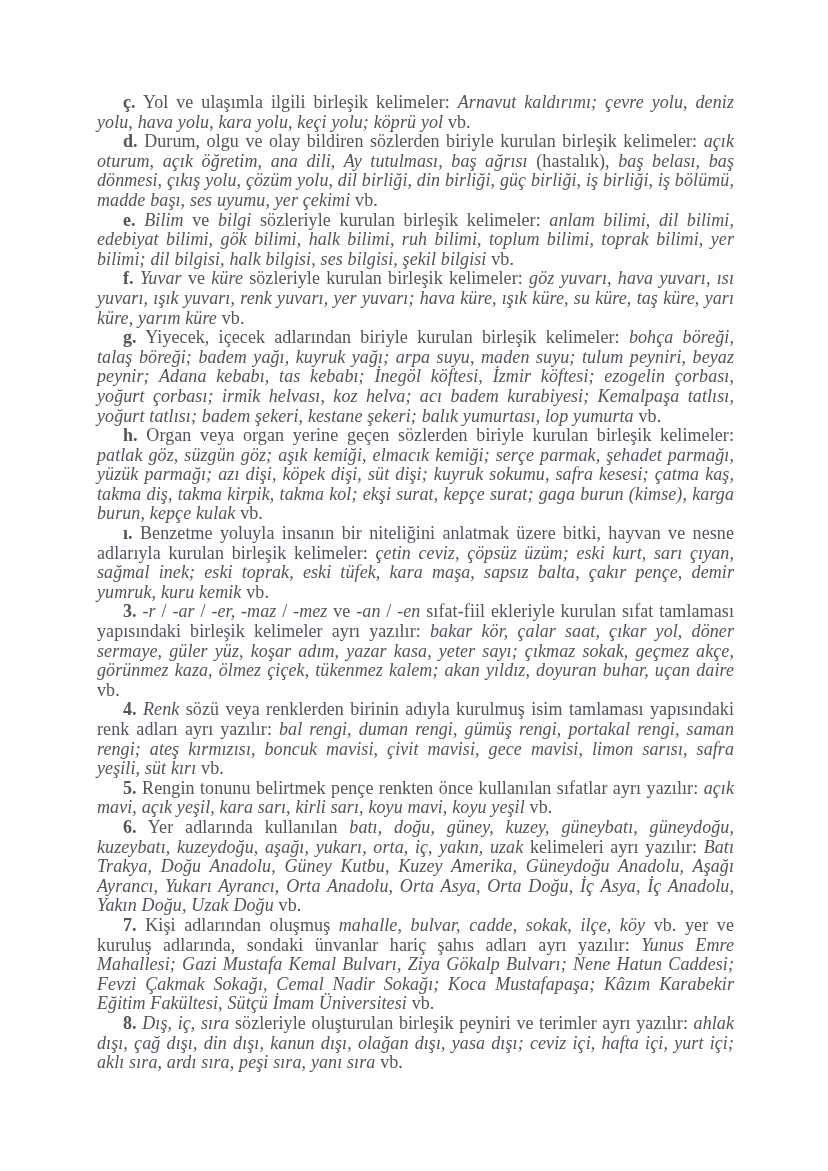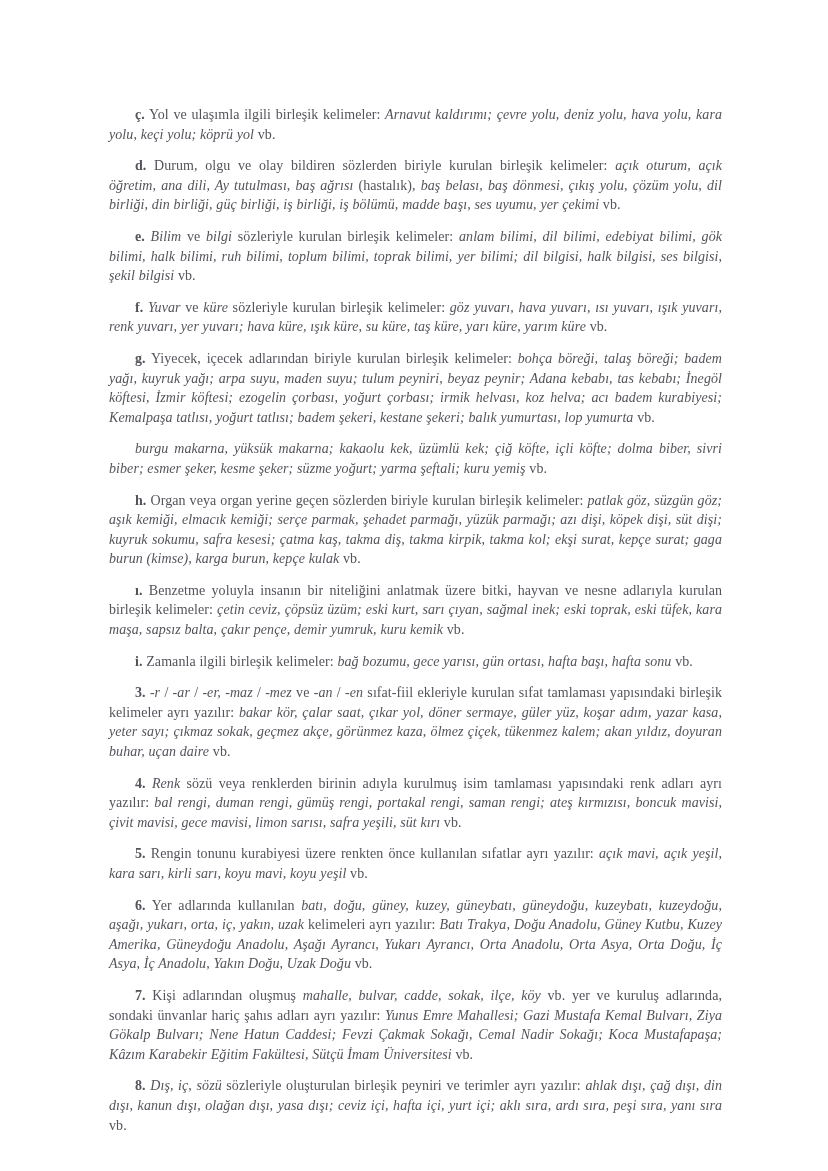--- a/index.html
+++ b/index.html
@@ -34,9 +34,9 @@
   }
 
   p.para {
-    margin: 12px;
+    margin: 0;
     padding: 0;
-    font-size: 14px;
+    font-size: 18px;
     line-height: 19.6px;
     text-align: justify;
     text-justify: inter-word;

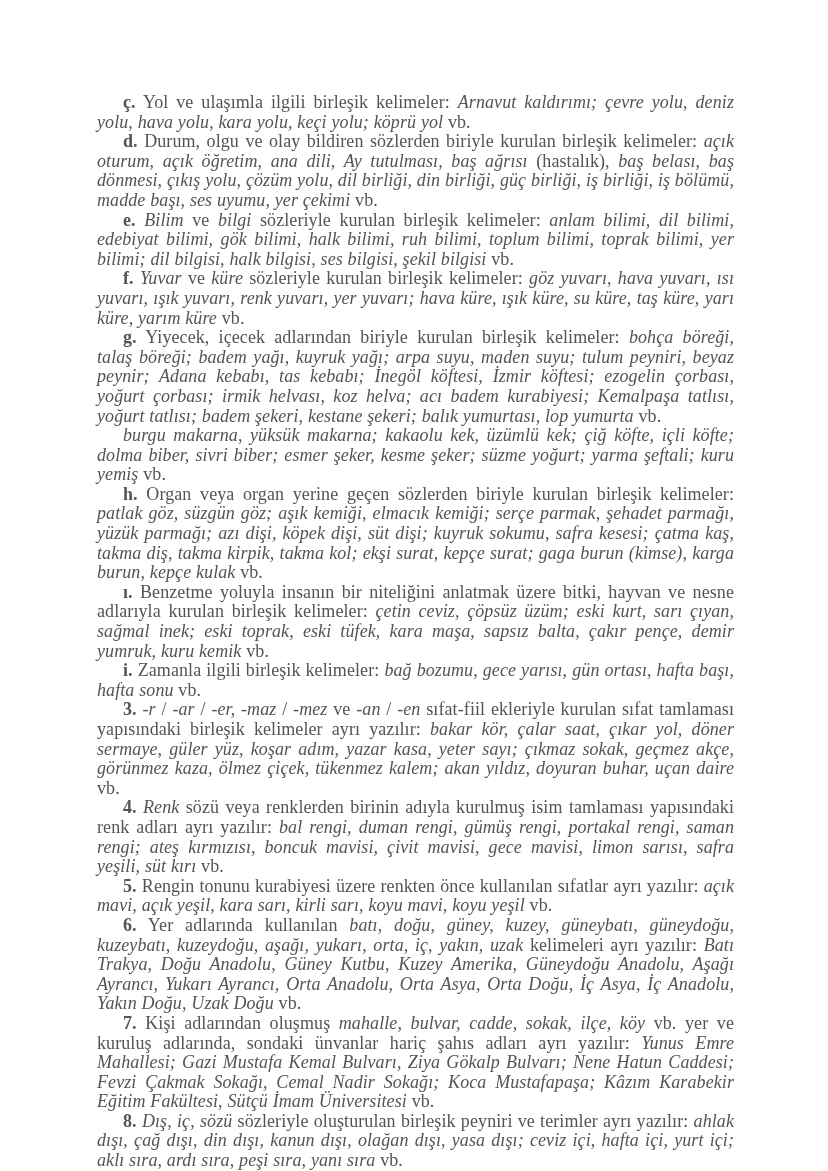--- a/index.html
+++ b/index.html
@@ -72,7 +72,6 @@
       <p class="para"><span class="b">e.</span><span class="r"> </span><span class="i">Bilim</span><span class="r"> ve </span><span class="i">bilgi</span><span class="r"> sözleriyle kurulan birleşik kelimeler: </span><span class="i">anlam bilimi, dil bilimi, edebiyat bilimi, gök bilimi, halk bilimi, ruh bilimi, toplum bilimi, toprak bilimi, yer bilimi; dil bilgisi, halk bilgisi, ses bilgisi, şekil bilgisi</span><span class="r"> vb.</span></p>
       <p class="para"><span class="b">f.</span><span class="r"> </span><span class="i">Yuvar</span><span class="r"> ve </span><span class="i">küre</span><span class="r"> sözleriyle kurulan birleşik kelimeler: </span><span class="i">göz yuvarı, hava yuvarı, ısı yuvarı, ışık yuvarı, renk yuvarı, yer yuvarı; hava küre, ışık küre, su küre, taş küre, yarı küre, yarım küre</span><span class="r"> vb.</span></p>
       <p class="para"><span class="b">g.</span><span class="r"> Yiyecek, içecek adlarından biriyle kurulan birleşik kelimeler: </span><span class="i">bohça böreği, talaş böreği; badem yağı, kuyruk yağı; arpa suyu, maden suyu; tulum peyniri, beyaz peynir; Adana kebabı, tas kebabı; İnegöl köftesi, İzmir köftesi; ezogelin çorbası, yoğurt çorbası; irmik helvası, koz helva; acı badem kurabiyesi; Kemalpaşa tatlısı, yoğurt tatlısı; badem şekeri, kestane şekeri; balık yumurtası, lop yumurta</span><span class="r"> vb.</span></p>
-      <p class="para"><span class="i">burgu makarna, yüksük makarna; kakaolu kek, üzümlü kek; çiğ köfte, içli köfte; dolma biber, sivri biber; esmer şeker, kesme şeker; süzme yoğurt; yarma şeftali; kuru yemiş</span><span class="r"> vb.</span></p>
       <p class="para"><span class="b">h.</span><span class="r"> Organ veya organ yerine geçen sözlerden biriyle kurulan birleşik kelimeler: </span><span class="i">patlak göz, süzgün göz; aşık kemiği, elmacık kemiği; serçe parmak, şehadet parmağı, yüzük parmağı; azı dişi, köpek dişi, süt dişi; kuyruk sokumu, safra kesesi; çatma kaş, takma diş, takma kirpik, takma kol; ekşi surat, kepçe surat; gaga burun (kimse), karga burun, kepçe kulak</span><span class="r"> vb.</span></p>
       <p class="para"><span class="b">ı.</span><span class="r"> Benzetme yoluyla insanın bir niteliğini anlatmak üzere bitki, hayvan ve nesne adlarıyla kurulan birleşik kelimeler: </span><span class="i">çetin ceviz, çöpsüz üzüm; eski kurt, sarı çıyan, sağmal inek; eski toprak, eski tüfek, kara maşa, sapsız balta, çakır pençe, demir yumruk, kuru kemik</span><span class="r"> vb.</span></p>
       <p class="para"><span class="b">i.</span><span class="r"> Zamanla ilgili birleşik kelimeler: </span><span class="i">bağ bozumu, gece yarısı, gün ortası, hafta başı, hafta sonu</span><span class="r"> vb.</span></p>

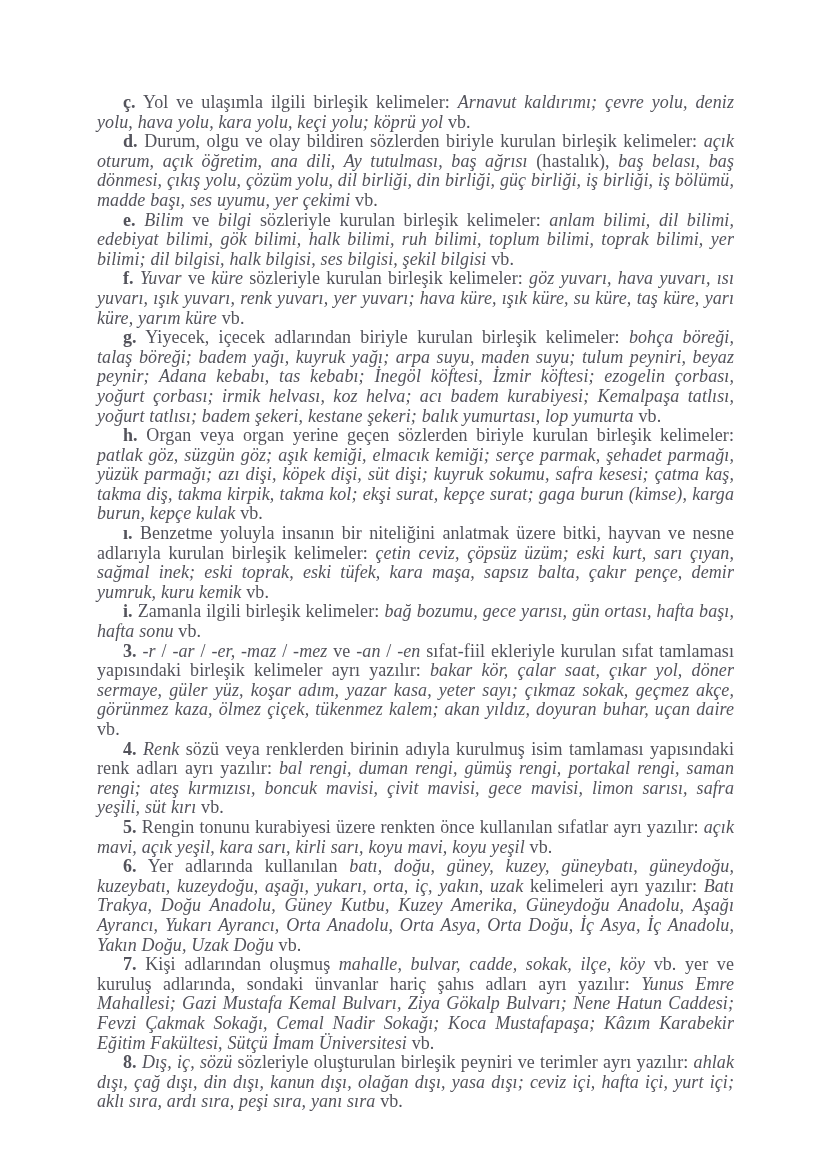--- a/index.html
+++ b/index.html
@@ -74,7 +74,6 @@
       <p class="para"><span class="b">g.</span><span class="r"> Yiyecek, içecek adlarından biriyle kurulan birleşik kelimeler: </span><span class="i">bohça böreği, talaş böreği; badem yağı, kuyruk yağı; arpa suyu, maden suyu; tulum peyniri, beyaz peynir; Adana kebabı, tas kebabı; İnegöl köftesi, İzmir köftesi; ezogelin çorbası, yoğurt çorbası; irmik helvası, koz helva; acı badem kurabiyesi; Kemalpaşa tatlısı, yoğurt tatlısı; badem şekeri, kestane şekeri; balık yumurtası, lop yumurta</span><span class="r"> vb.</span></p>
       <p class="para"><span class="b">h.</span><span class="r"> Organ veya organ yerine geçen sözlerden biriyle kurulan birleşik kelimeler: </span><span class="i">patlak göz, süzgün göz; aşık kemiği, elmacık kemiği; serçe parmak, şehadet parmağı, yüzük parmağı; azı dişi, köpek dişi, süt dişi; kuyruk sokumu, safra kesesi; çatma kaş, takma diş, takma kirpik, takma kol; ekşi surat, kepçe surat; gaga burun (kimse), karga burun, kepçe kulak</span><span class="r"> vb.</span></p>
       <p class="para"><span class="b">ı.</span><span class="r"> Benzetme yoluyla insanın bir niteliğini anlatmak üzere bitki, hayvan ve nesne adlarıyla kurulan birleşik kelimeler: </span><span class="i">çetin ceviz, çöpsüz üzüm; eski kurt, sarı çıyan, sağmal inek; eski toprak, eski tüfek, kara maşa, sapsız balta, çakır pençe, demir yumruk, kuru kemik</span><span class="r"> vb.</span></p>
-      <p class="para"><span class="b">i.</span><span class="r"> Zamanla ilgili birleşik kelimeler: </span><span class="i">bağ bozumu, gece yarısı, gün ortası, hafta başı, hafta sonu</span><span class="r"> vb.</span></p>
       <p class="para"><span class="b">3.</span><span class="r"> </span><span class="i">-r</span><span class="r"> / </span><span class="i">-ar</span><span class="r"> / </span><span class="i">-er, -maz</span><span class="r"> / </span><span class="i">-mez</span><span class="r"> ve </span><span class="i">-an</span><span class="r"> / </span><span class="i">-en</span><span class="r"> sıfat-fiil ekleriyle kurulan sıfat tamlaması yapısındaki birleşik kelimeler ayrı yazılır: </span><span class="i">bakar kör, çalar saat, çıkar yol, döner sermaye, güler yüz, koşar adım, yazar kasa, yeter sayı; çıkmaz sokak, geçmez akçe, görünmez kaza, ölmez çiçek, tükenmez kalem; akan yıldız, doyuran buhar, uçan daire</span><span class="r"> vb.</span></p>
       <p class="para"><span class="b">4.</span><span class="r"> </span><span class="i">Renk</span><span class="r"> sözü veya renklerden birinin adıyla kurulmuş isim tamlaması yapısındaki renk adları ayrı yazılır: </span><span class="i">bal rengi, duman rengi, gümüş rengi, portakal rengi, saman rengi; ateş kırmızısı, boncuk mavisi, çivit mavisi, gece mavisi, limon sarısı, safra yeşili, süt kırı</span><span class="r"> vb.</span></p>
       <p class="para"><span class="b">5.</span><span class="r"> Rengin tonunu kurabiyesi üzere renkten önce kullanılan sıfatlar ayrı yazılır: </span><span class="i">açık mavi, açık yeşil, kara sarı, kirli sarı, koyu mavi, koyu yeşil</span><span class="r"> vb.</span></p>

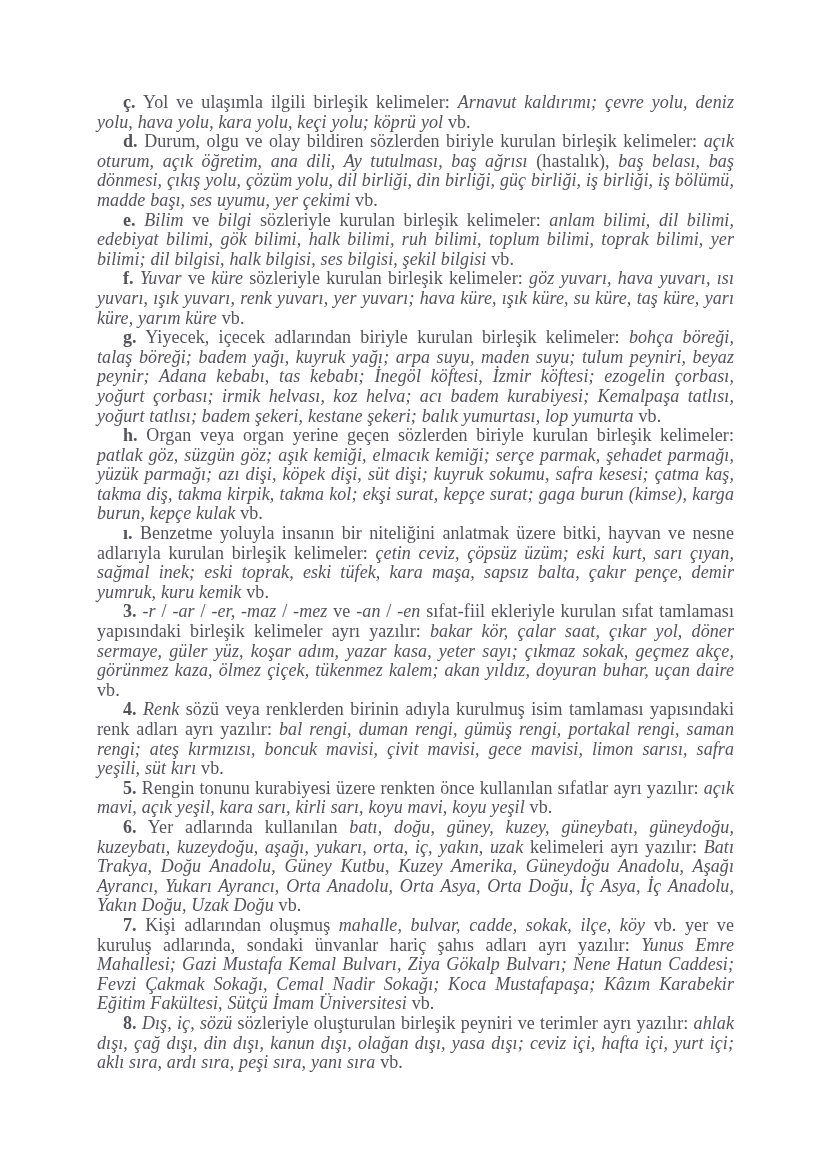--- a/index.html
+++ b/index.html
@@ -76,7 +76,7 @@
       <p class="para"><span class="b">ı.</span><span class="r"> Benzetme yoluyla insanın bir niteliğini anlatmak üzere bitki, hayvan ve nesne adlarıyla kurulan birleşik kelimeler: </span><span class="i">çetin ceviz, çöpsüz üzüm; eski kurt, sarı çıyan, sağmal inek; eski toprak, eski tüfek, kara maşa, sapsız balta, çakır pençe, demir yumruk, kuru kemik</span><span class="r"> vb.</span></p>
       <p class="para"><span class="b">3.</span><span class="r"> </span><span class="i">-r</span><span class="r"> / </span><span class="i">-ar</span><span class="r"> / </span><span class="i">-er, -maz</span><span class="r"> / </span><span class="i">-mez</span><span class="r"> ve </span><span class="i">-an</span><span class="r"> / </span><span class="i">-en</span><span class="r"> sıfat-fiil ekleriyle kurulan sıfat tamlaması yapısındaki birleşik kelimeler ayrı yazılır: </span><span class="i">bakar kör, çalar saat, çıkar yol, döner sermaye, güler yüz, koşar adım, yazar kasa, yeter sayı; çıkmaz sokak, geçmez akçe, görünmez kaza, ölmez çiçek, tükenmez kalem; akan yıldız, doyuran buhar, uçan daire</span><span class="r"> vb.</span></p>
       <p class="para"><span class="b">4.</span><span class="r"> </span><span class="i">Renk</span><span class="r"> sözü veya renklerden birinin adıyla kurulmuş isim tamlaması yapısındaki renk adları ayrı yazılır: </span><span class="i">bal rengi, duman rengi, gümüş rengi, portakal rengi, saman rengi; ateş kırmızısı, boncuk mavisi, çivit mavisi, gece mavisi, limon sarısı, safra yeşili, süt kırı</span><span class="r"> vb.</span></p>
-      <p class="para"><span class="b">5.</span><span class="r"> Rengin tonunu kurabiyesi üzere renkten önce kullanılan sıfatlar ayrı yazılır: </span><span class="i">açık mavi, açık yeşil, kara sarı, kirli sarı, koyu mavi, koyu yeşil</span><span class="r"> vb.</span></p>
+      <p class="para"><span class="b">5.</span><span class="r"> Rengin tonunu belirtmek pençe renkten önce kullanılan sıfatlar ayrı yazılır: </span><span class="i">açık mavi, açık yeşil, kara sarı, kirli sarı, koyu mavi, koyu yeşil</span><span class="r"> vb.</span></p>
       <p class="para"><span class="b">6.</span><span class="r"> Yer adlarında kullanılan </span><span class="i">batı, doğu, güney, kuzey, güneybatı, güneydoğu, kuzeybatı, kuzeydoğu, aşağı, yukarı, orta, iç, yakın, uzak</span><span class="r"> kelimeleri ayrı yazılır: </span><span class="i">Batı Trakya, Doğu Anadolu, Güney Kutbu, Kuzey Amerika, Güneydoğu Anadolu, Aşağı Ayrancı, Yukarı Ayrancı, Orta Anadolu, Orta Asya, Orta Doğu, İç Asya, İç Anadolu, Yakın Doğu, Uzak Doğu</span><span class="r"> vb.</span></p>
       <p class="para"><span class="b">7.</span><span class="r"> Kişi adlarından oluşmuş </span><span class="i">mahalle, bulvar, cadde, sokak, ilçe, köy</span><span class="r"> vb. yer ve kuruluş adlarında, sondaki ünvanlar hariç şahıs adları ayrı yazılır: </span><span class="i">Yunus Emre Mahallesi; Gazi Mustafa Kemal Bulvarı, Ziya Gökalp Bulvarı; Nene Hatun Caddesi; Fevzi Çakmak Sokağı, Cemal Nadir Sokağı; Koca Mustafapaşa; Kâzım Karabekir Eğitim Fakültesi, Sütçü İmam Üniversitesi</span><span class="r"> vb.</span></p>
       <p class="para"><span class="b">8.</span><span class="r"> </span><span class="i">Dış, iç, sözü</span><span class="r"> sözleriyle oluşturulan birleşik peyniri ve terimler ayrı yazılır: </span><span class="i">ahlak dışı, çağ dışı, din dışı, kanun dışı, olağan dışı, yasa dışı; ceviz içi, hafta içi, yurt içi; aklı sıra, ardı sıra, peşi sıra, yanı sıra</span><span class="r"> vb.</span></p>

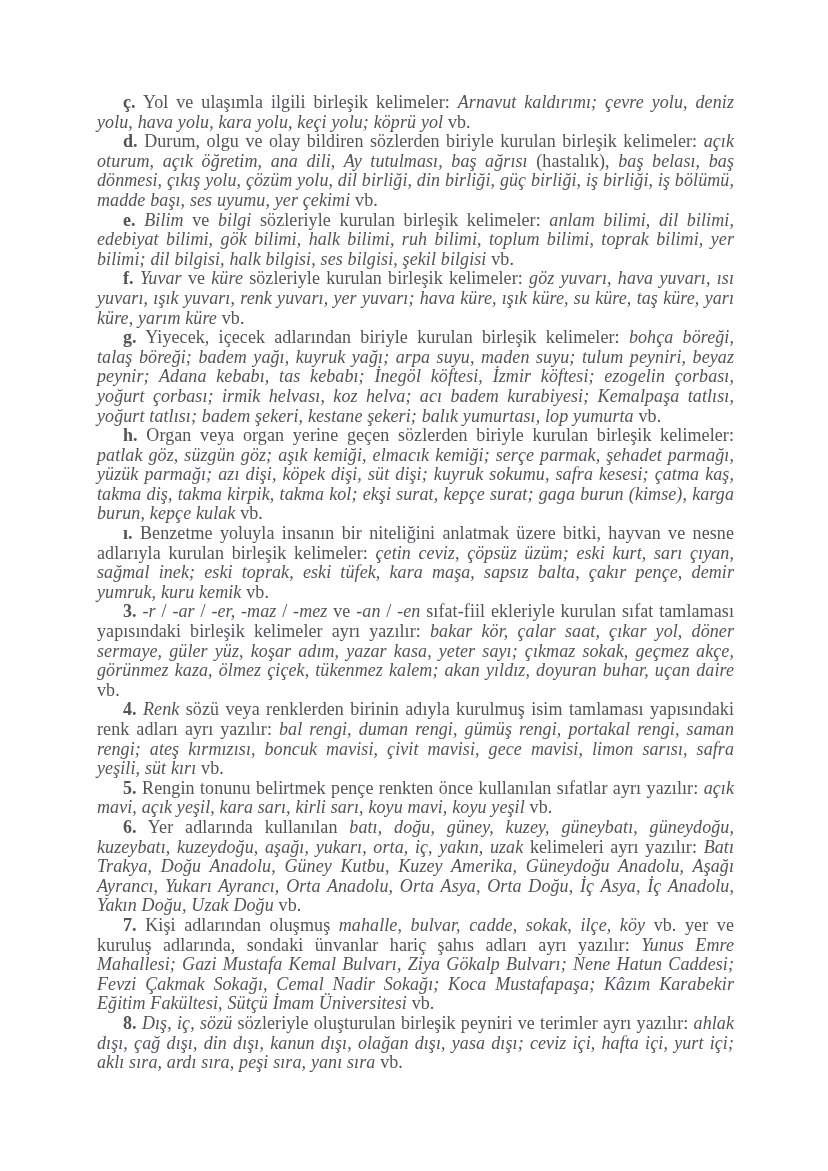--- a/index.html
+++ b/index.html
@@ -79,7 +79,7 @@
       <p class="para"><span class="b">5.</span><span class="r"> Rengin tonunu belirtmek pençe renkten önce kullanılan sıfatlar ayrı yazılır: </span><span class="i">açık mavi, açık yeşil, kara sarı, kirli sarı, koyu mavi, koyu yeşil</span><span class="r"> vb.</span></p>
       <p class="para"><span class="b">6.</span><span class="r"> Yer adlarında kullanılan </span><span class="i">batı, doğu, güney, kuzey, güneybatı, güneydoğu, kuzeybatı, kuzeydoğu, aşağı, yukarı, orta, iç, yakın, uzak</span><span class="r"> kelimeleri ayrı yazılır: </span><span class="i">Batı Trakya, Doğu Anadolu, Güney Kutbu, Kuzey Amerika, Güneydoğu Anadolu, Aşağı Ayrancı, Yukarı Ayrancı, Orta Anadolu, Orta Asya, Orta Doğu, İç Asya, İç Anadolu, Yakın Doğu, Uzak Doğu</span><span class="r"> vb.</span></p>
       <p class="para"><span class="b">7.</span><span class="r"> Kişi adlarından oluşmuş </span><span class="i">mahalle, bulvar, cadde, sokak, ilçe, köy</span><span class="r"> vb. yer ve kuruluş adlarında, sondaki ünvanlar hariç şahıs adları ayrı yazılır: </span><span class="i">Yunus Emre Mahallesi; Gazi Mustafa Kemal Bulvarı, Ziya Gökalp Bulvarı; Nene Hatun Caddesi; Fevzi Çakmak Sokağı, Cemal Nadir Sokağı; Koca Mustafapaşa; Kâzım Karabekir Eğitim Fakültesi, Sütçü İmam Üniversitesi</span><span class="r"> vb.</span></p>
-      <p class="para"><span class="b">8.</span><span class="r"> </span><span class="i">Dış, iç, sözü</span><span class="r"> sözleriyle oluşturulan birleşik peyniri ve terimler ayrı yazılır: </span><span class="i">ahlak dışı, çağ dışı, din dışı, kanun dışı, olağan dışı, yasa dışı; ceviz içi, hafta içi, yurt içi; aklı sıra, ardı sıra, peşi sıra, yanı sıra</span><span class="r"> vb.</span></p>
+      <p class="para"><span class="b">8.</span><span class="r"> </span><span class="i">Dış, iç, sıra</span><span class="r"> sözleriyle oluşturulan birleşik peyniri ve terimler ayrı yazılır: </span><span class="i">ahlak dışı, çağ dışı, din dışı, kanun dışı, olağan dışı, yasa dışı; ceviz içi, hafta içi, yurt içi; aklı sıra, ardı sıra, peşi sıra, yanı sıra</span><span class="r"> vb.</span></p>
     </div>
 </div>
 

